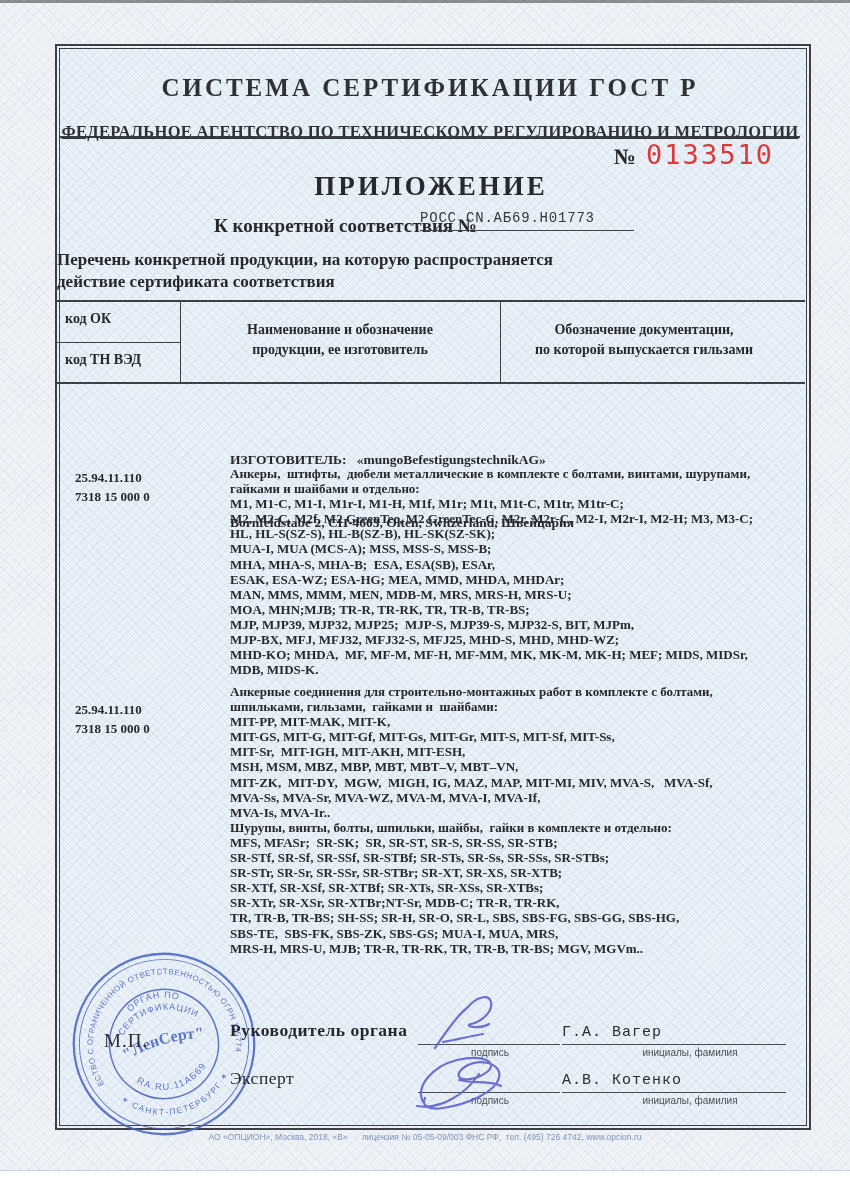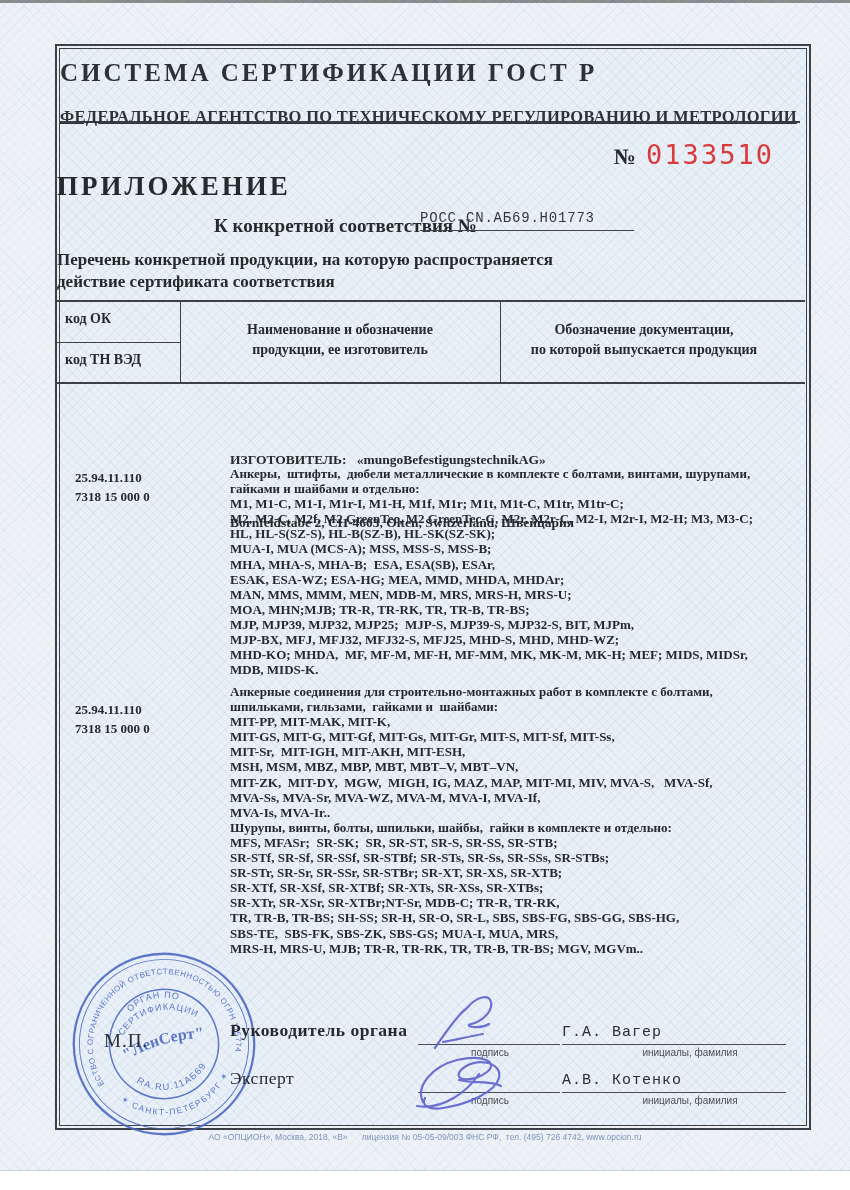--- a/index.html
+++ b/index.html
@@ -22,7 +22,7 @@
       repeating-linear-gradient(45deg, rgba(140,170,205,.12) 0 1px, transparent 1px 6px),
       repeating-linear-gradient(-45deg, rgba(140,170,205,.12) 0 1px, transparent 1px 6px);
   }
-  .hdr{position:absolute;left:60px;top:49px;width:740px;height:72px;border-bottom:2px solid #3c4147;text-align:left;}
+  .hdr{position:absolute;left:60px;top:64px;width:740px;height:72px;border-bottom:2px solid #3c4147;text-align:center;}
   .hdr-line1{margin-top:10px;font-size:25px;font-weight:bold;letter-spacing:3px;color:#2e3237;}
   .hdr-line2{margin-top:20px;font-size:16.5px;font-weight:bold;letter-spacing:.3px;color:#2e3237;text-decoration:underline;}
   .serial{position:absolute;left:614px;top:139px;white-space:nowrap;}

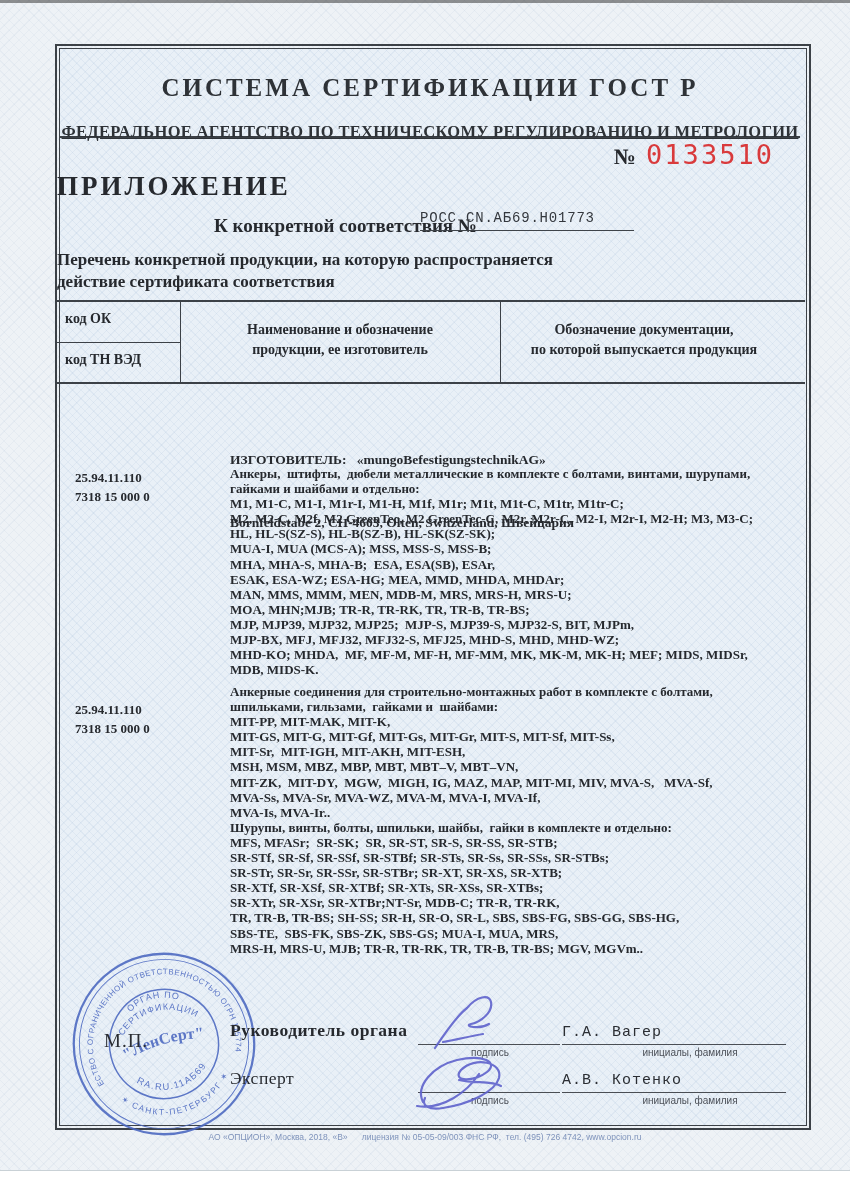--- a/index.html
+++ b/index.html
@@ -28,7 +28,7 @@
   .serial{position:absolute;left:614px;top:139px;white-space:nowrap;}
   .serial-prefix{font-size:22px;font-weight:bold;color:#26292e;}
   .serial-number{font-family:"DejaVu Sans Mono", monospace;font-size:27px;color:#d93a3c;letter-spacing:2px;margin-left:10px;}
-  .doc-title{position:absolute;left:57px;top:171px;width:748px;font-size:27px;font-weight:bold;letter-spacing:3px;}
+  .doc-title{position:absolute;left:57px;top:171px;width:748px;text-align:center;font-size:27px;font-weight:bold;letter-spacing:3px;}
   .cert-label{position:absolute;left:214px;top:215px;font-size:19px;font-weight:bold;}
   .cert-num{
     position:absolute;left:420px;top:201px;width:214px;height:30px;box-sizing:border-box;

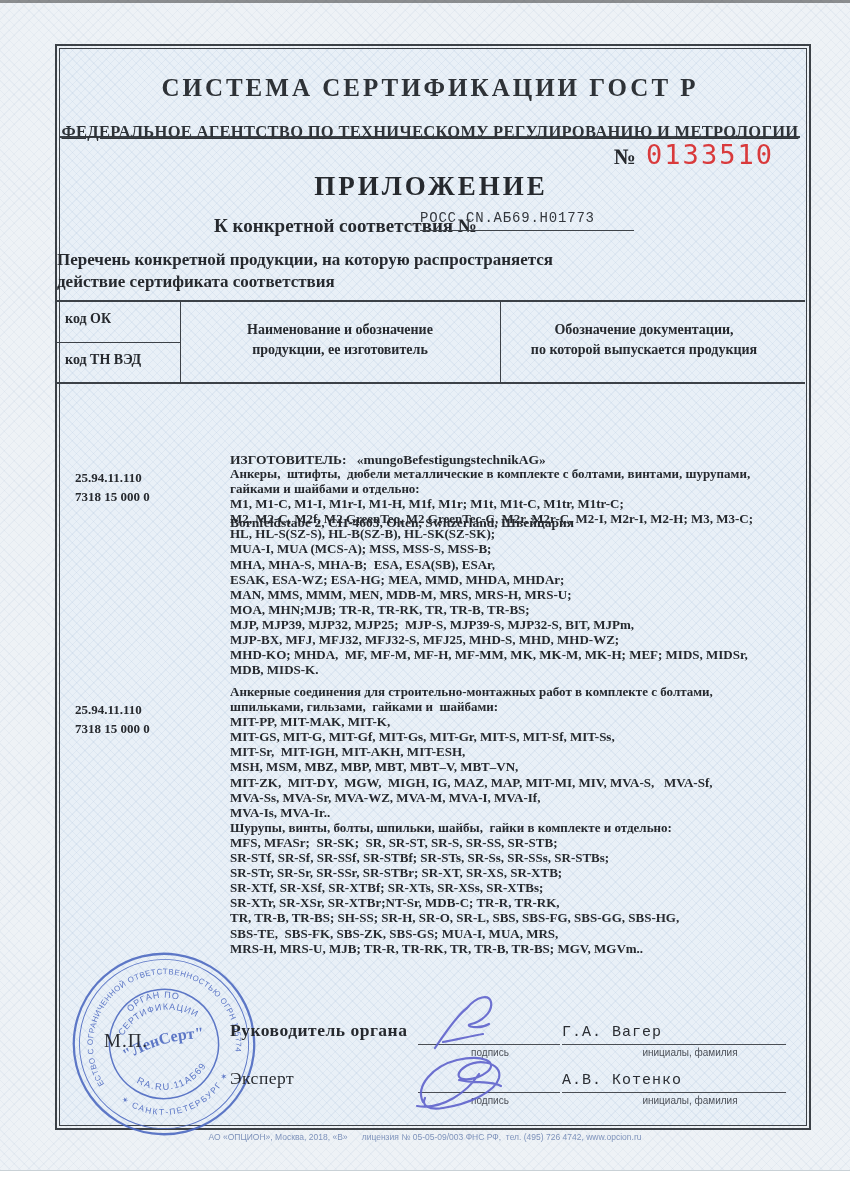--- a/index.html
+++ b/index.html
@@ -109,7 +109,7 @@
     </div>
     <div class="c3">
       <div>Обозначение документации,</div>
-      <div>по которой выпускается продукция</div>
+      <div>по которой выпускается гильзами</div>
     </div>
   </div>
 

